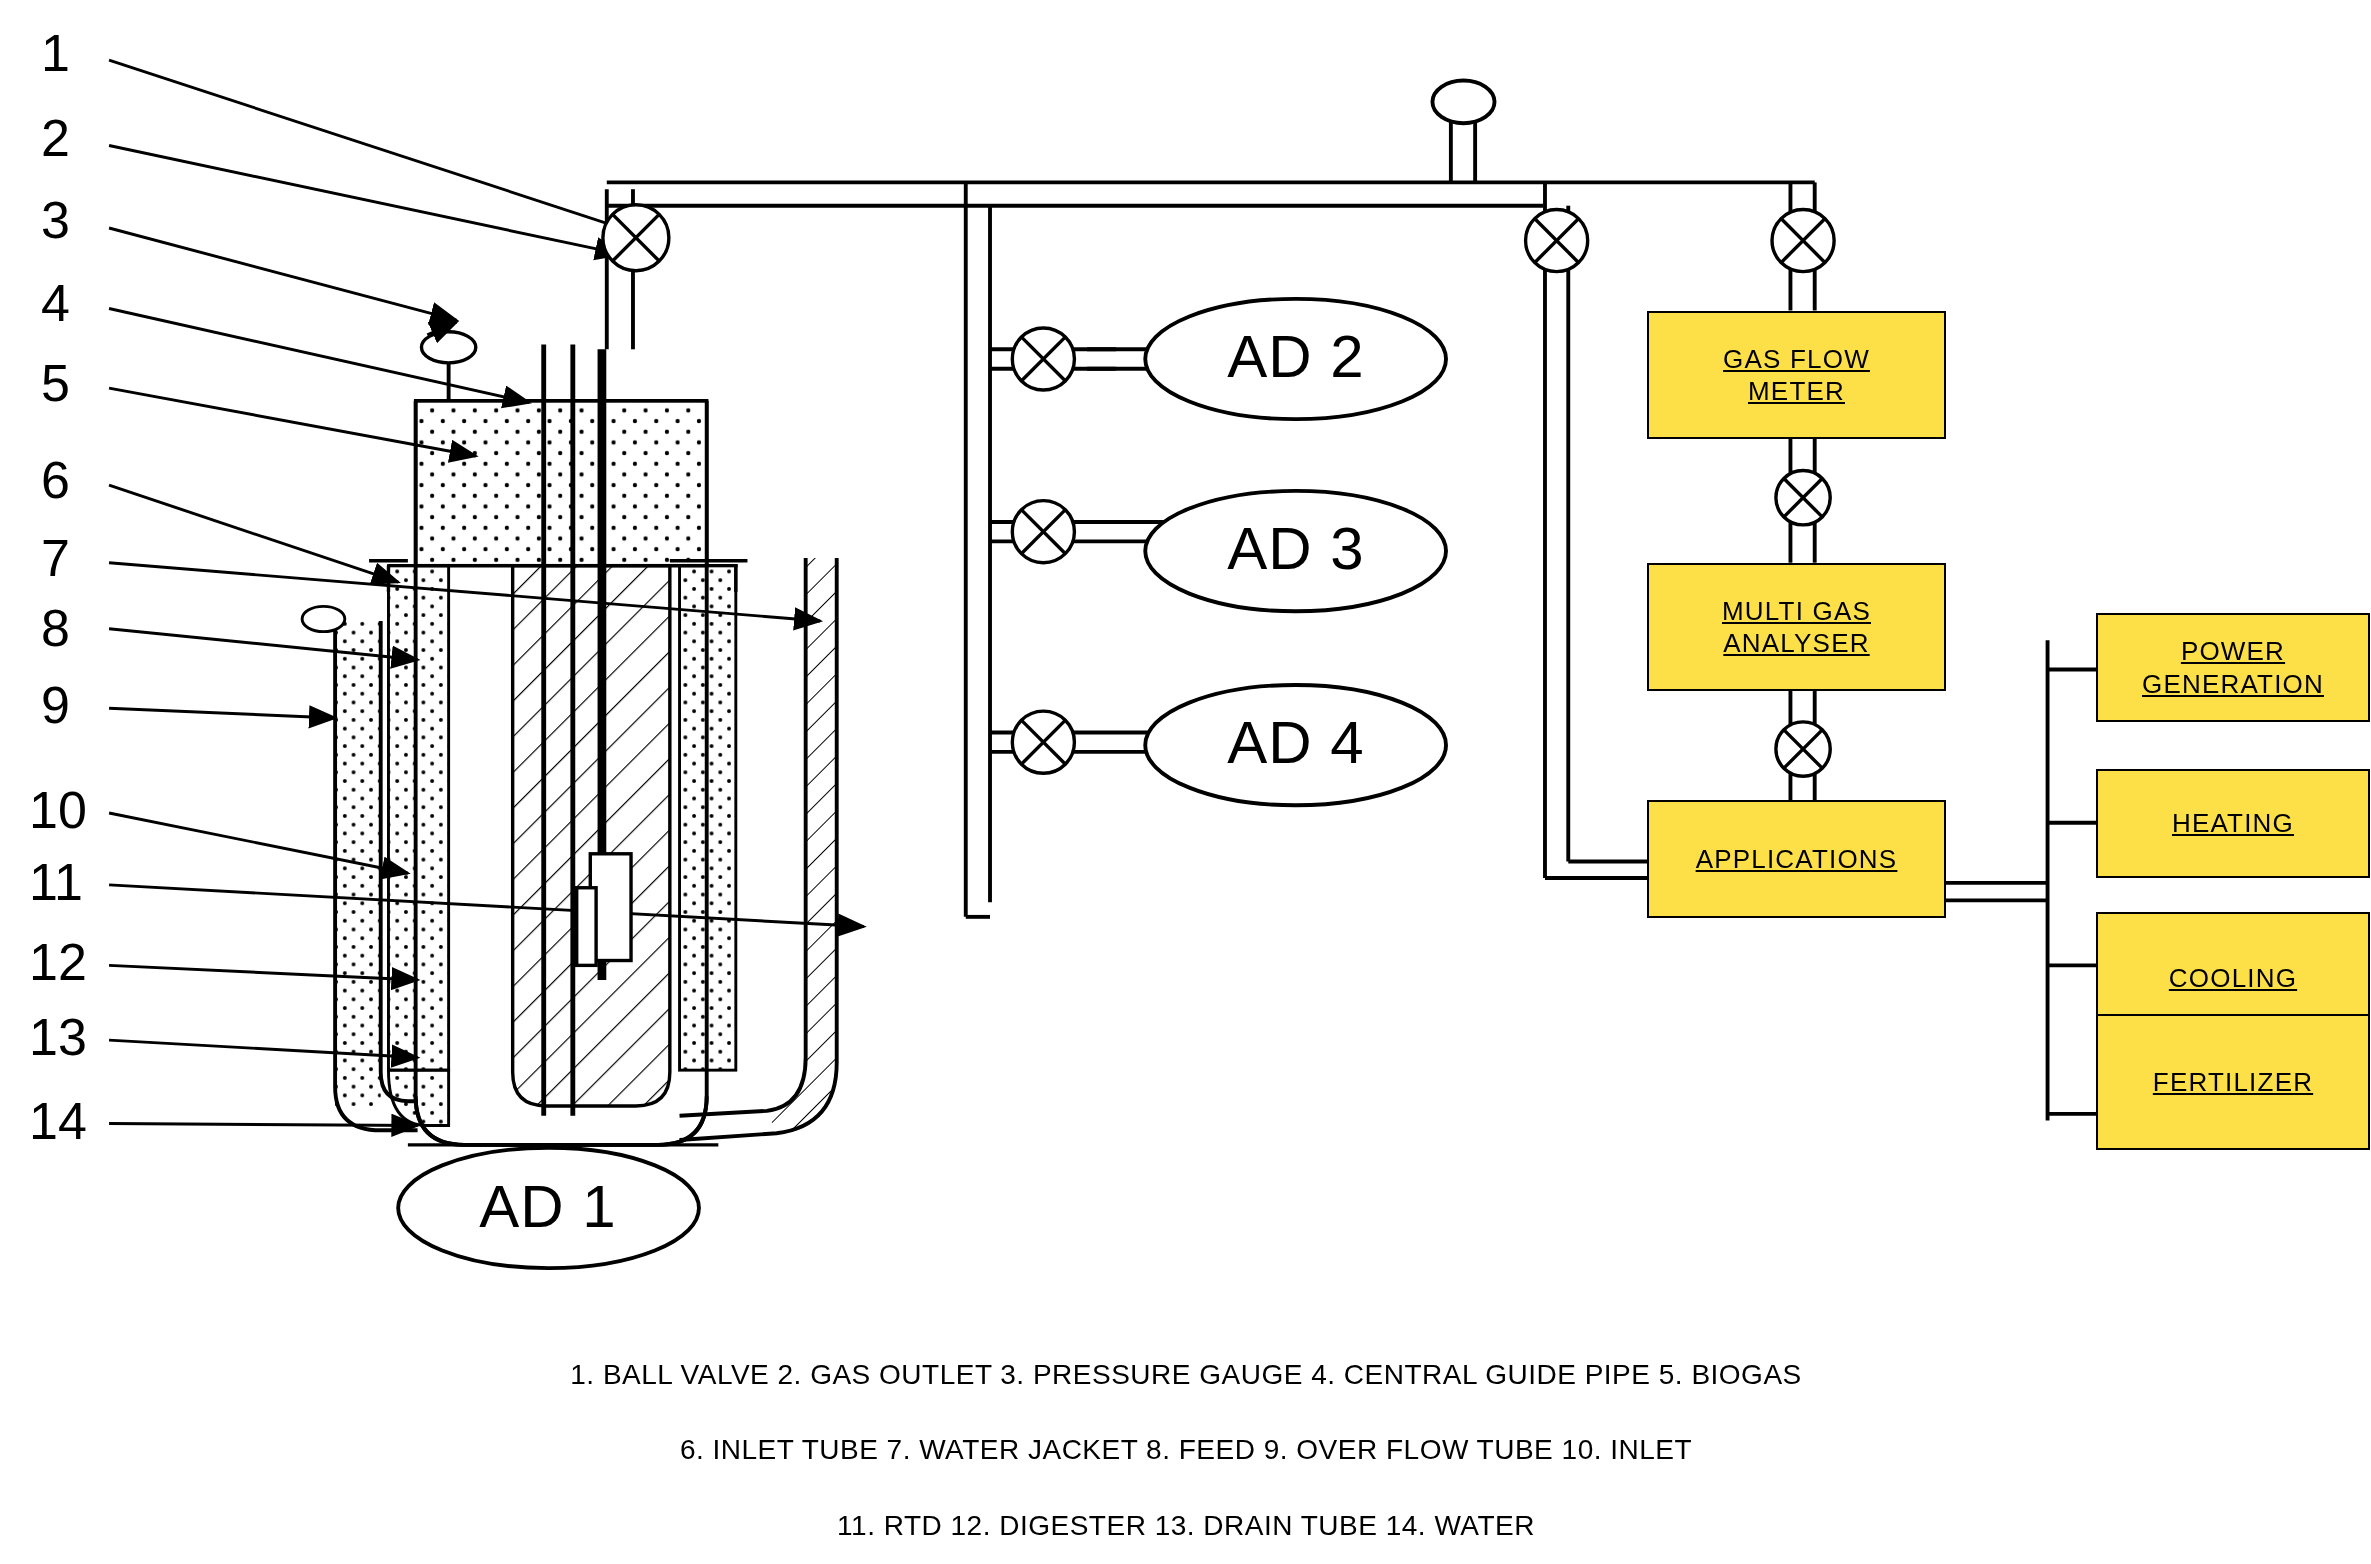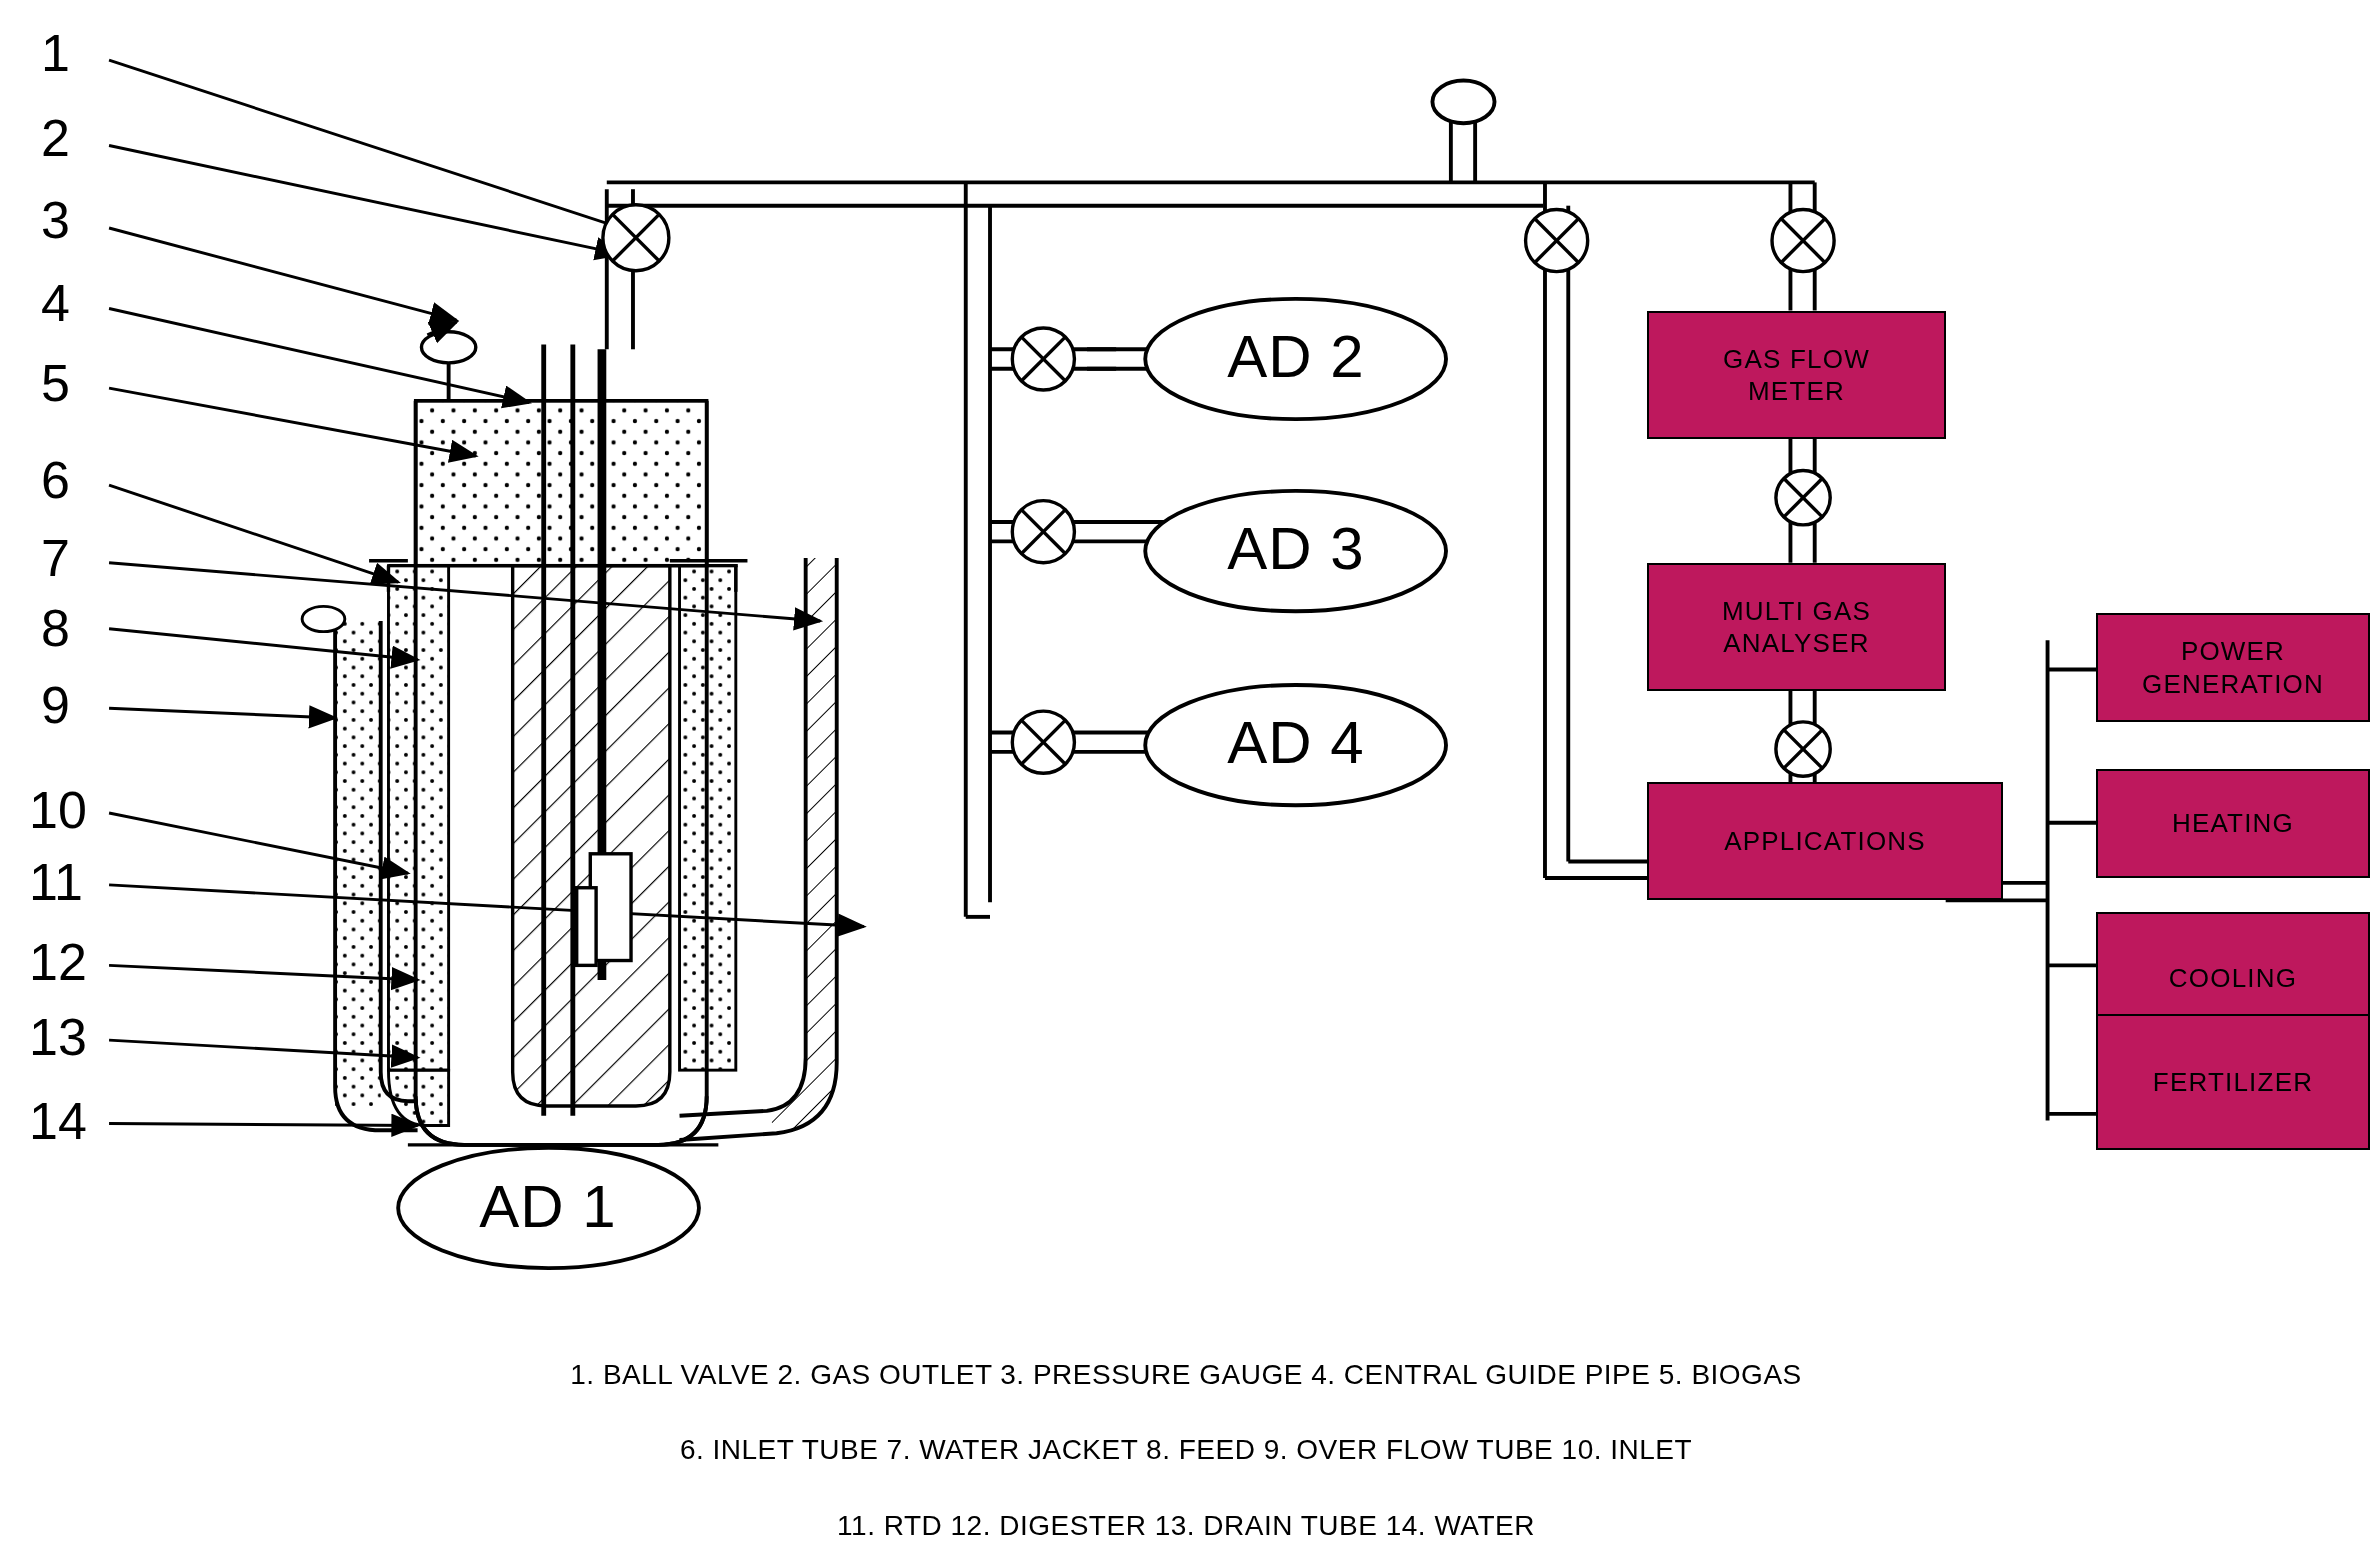--- a/index.html
+++ b/index.html
@@ -50,7 +50,8 @@
     line-height: 1.25;
     box-sizing: border-box;
     border: 2.9px solid #000;
-    background: #be185d;
+    background: #fde047;
+    text-decoration: underline;
   }
   .legend {
     position: absolute;

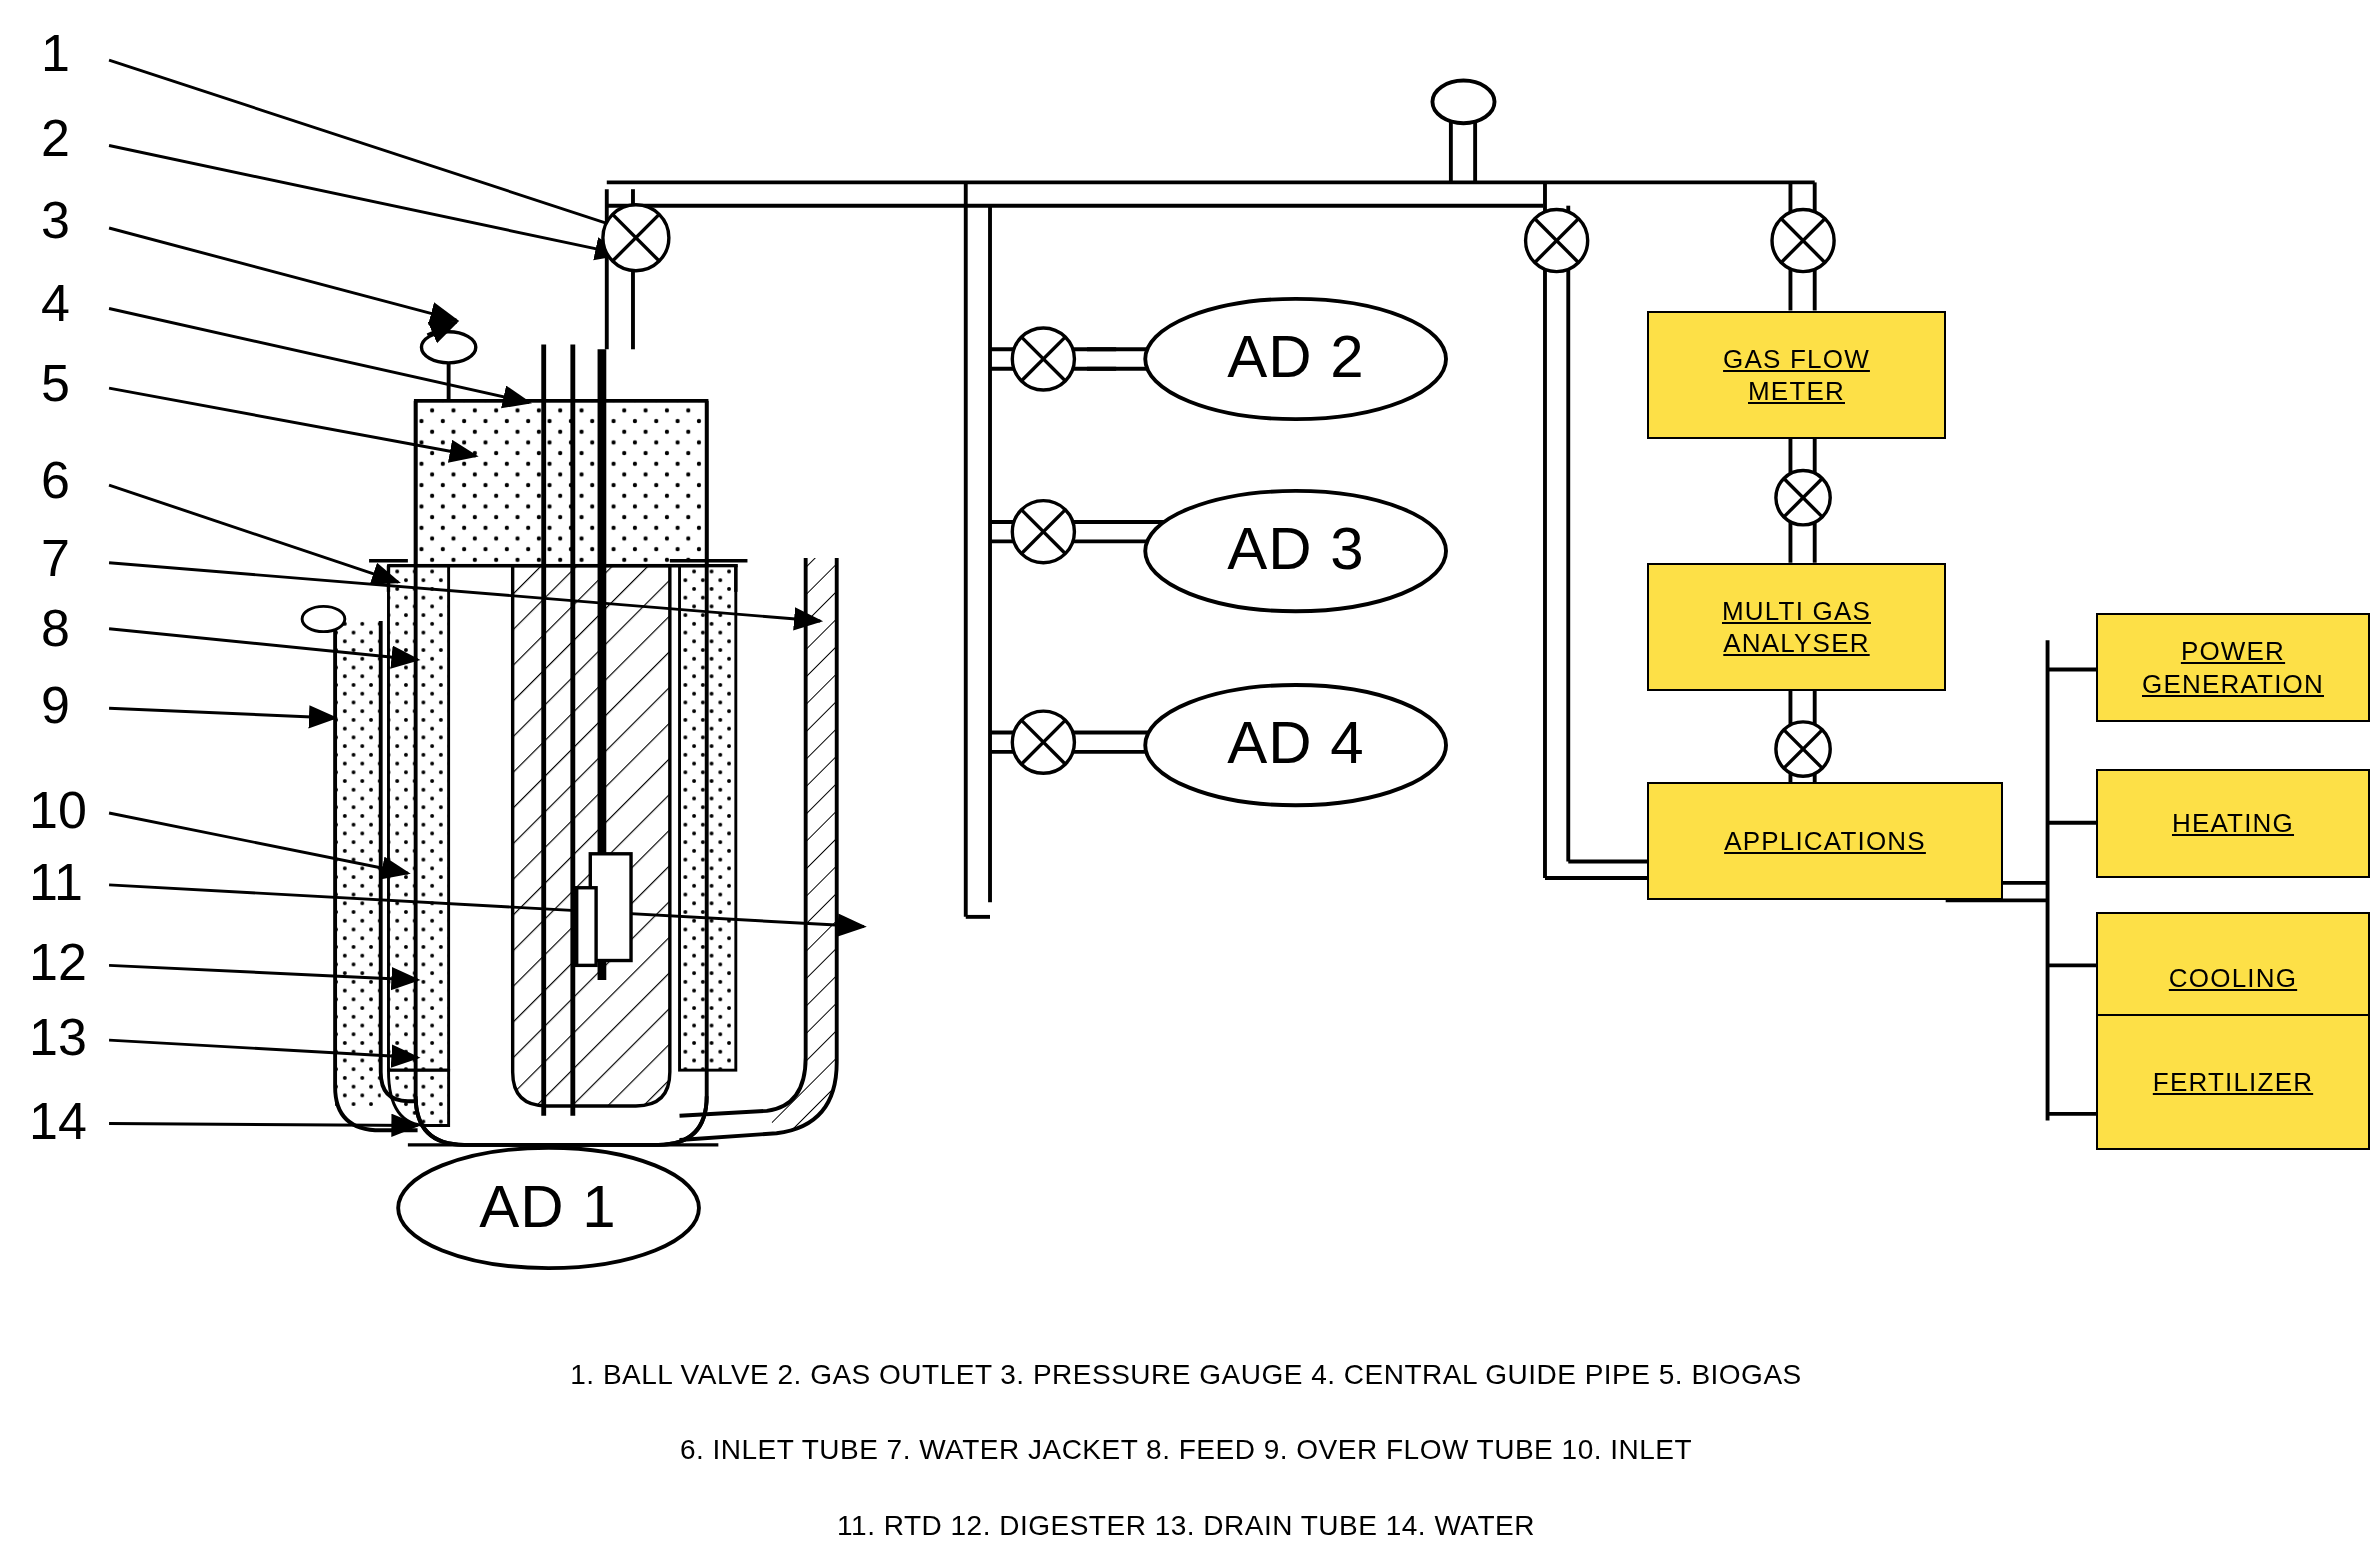--- a/index.html
+++ b/index.html
@@ -277,7 +277,7 @@
 ANALYSER</span>
   </div>
 
-  <div class="boxlabel" style="left:1647px; top:782px; width:356px; height:118px;">
+  <div class="boxlabel" style="left:1647px; top:800px; width:299px; height:118px;">
     <span style="white-space:pre-line;">APPLICATIONS</span>
   </div>
 

